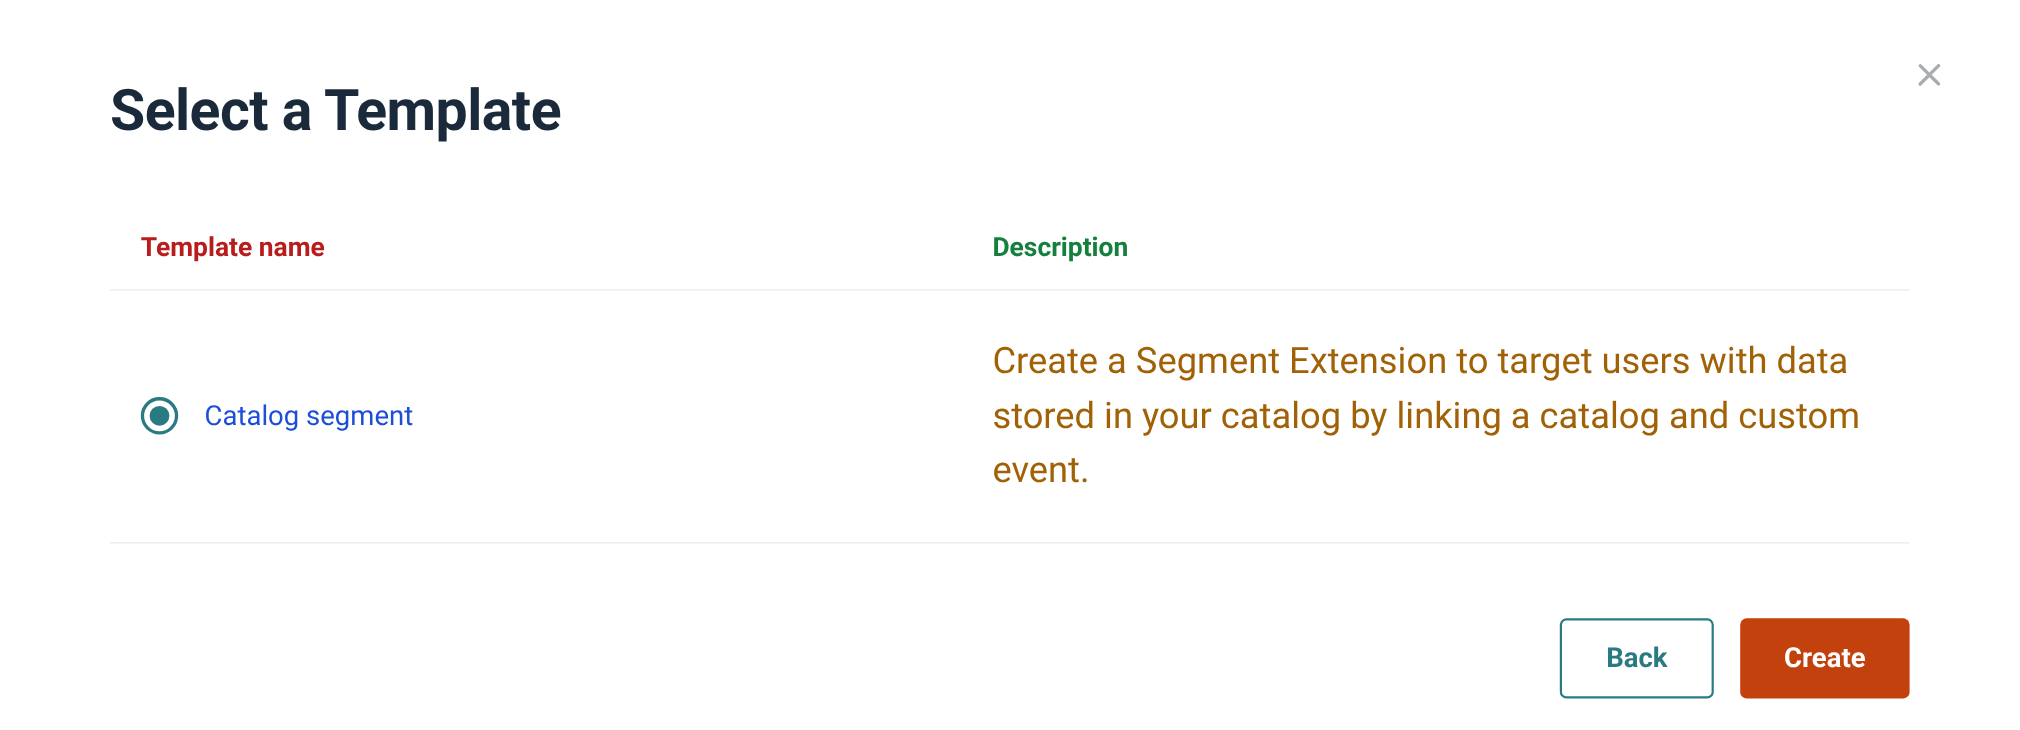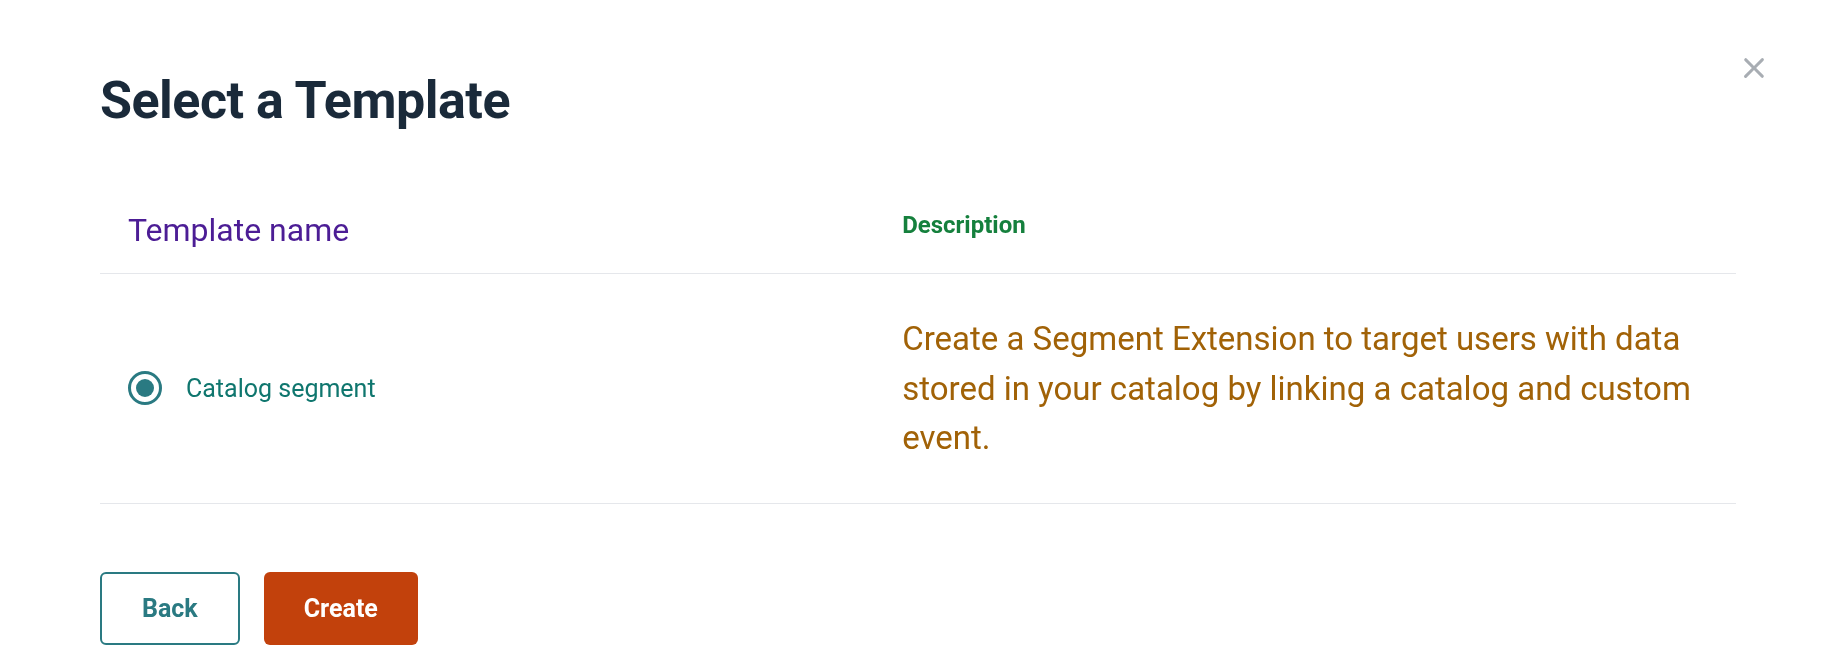--- a/index.html
+++ b/index.html
@@ -50,9 +50,9 @@
     }
     .col-name {
       flex: 0 0 49%;
-      font-size: 32px;
-      font-weight: 400;
-      color: #4c1d95;
+      font-size: 24px;
+      font-weight: 700;
+      color: #b91c1c;
     }
     .col-desc {
       flex: 1;

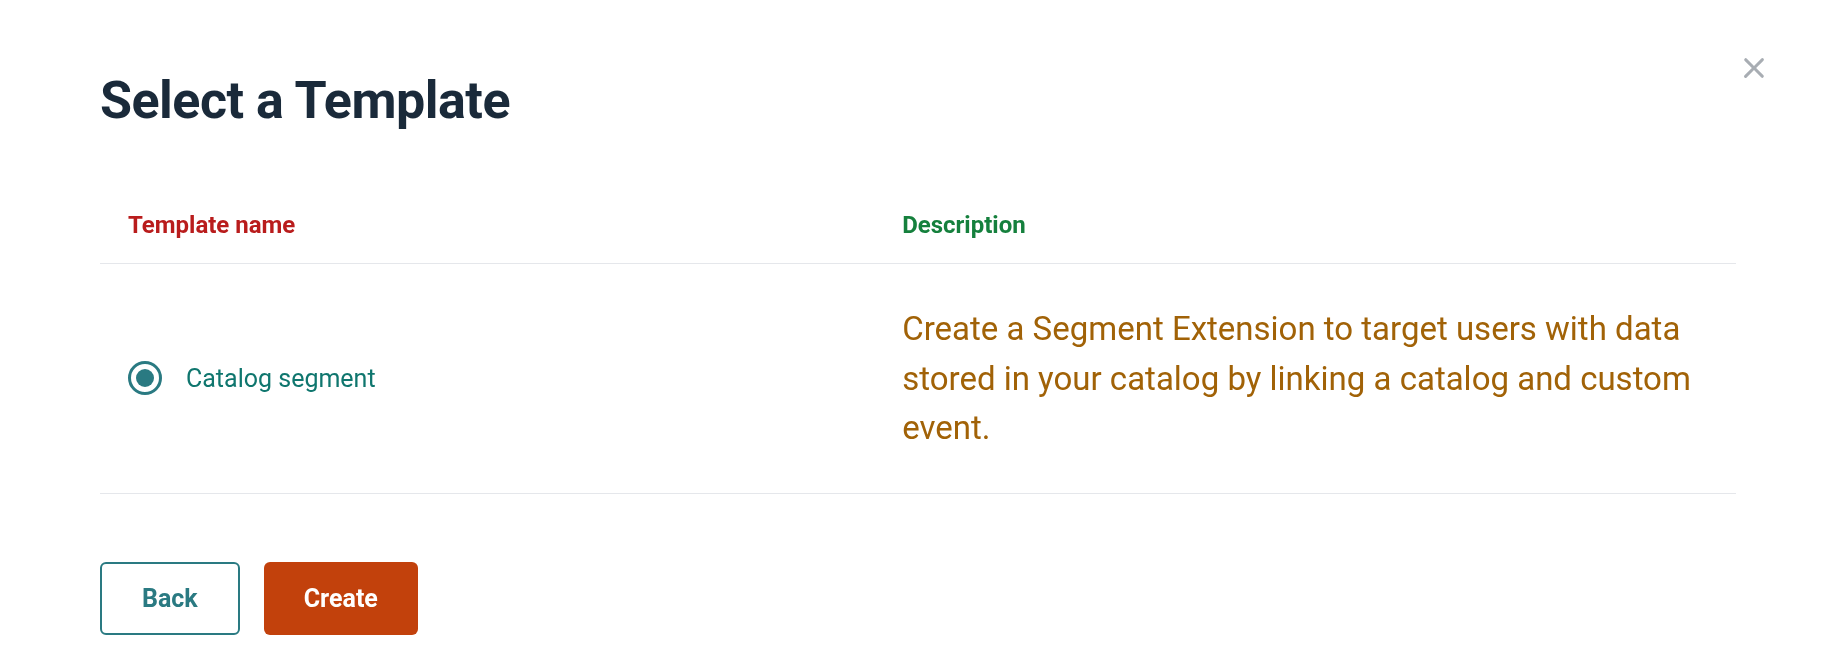--- a/index.html
+++ b/index.html
@@ -92,7 +92,7 @@
     .template-name {
       font-size: 25px;
       font-weight: 400;
-      color: #0f766e;
+      color: #1d4ed8;
       text-align: right;
     }
     .template-desc {

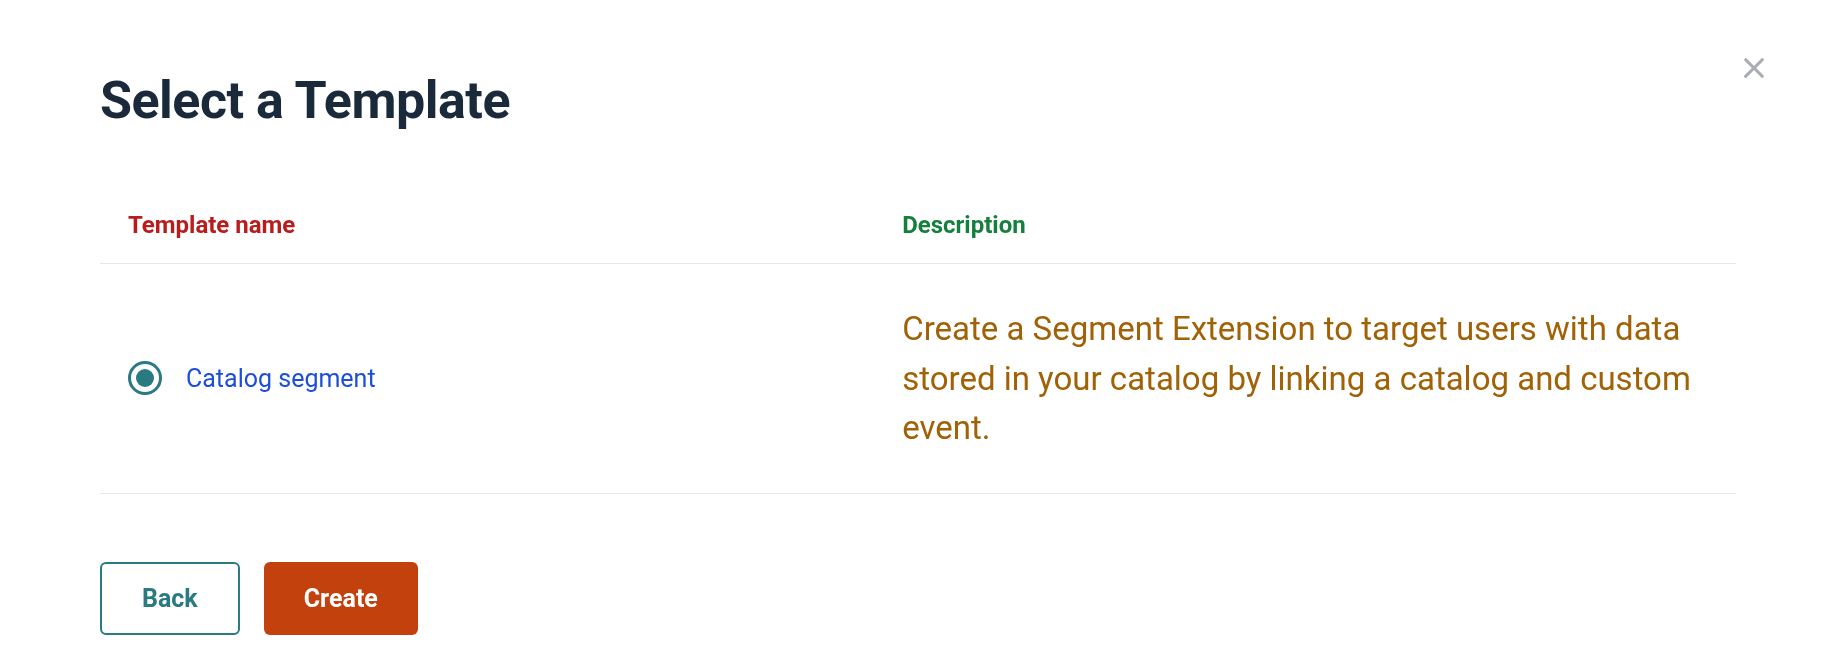--- a/index.html
+++ b/index.html
@@ -104,6 +104,7 @@
     }
     .footer {
       display: flex;
+      justify-content: flex-end;
       gap: 24px;
       margin-top: 68px;
     }

